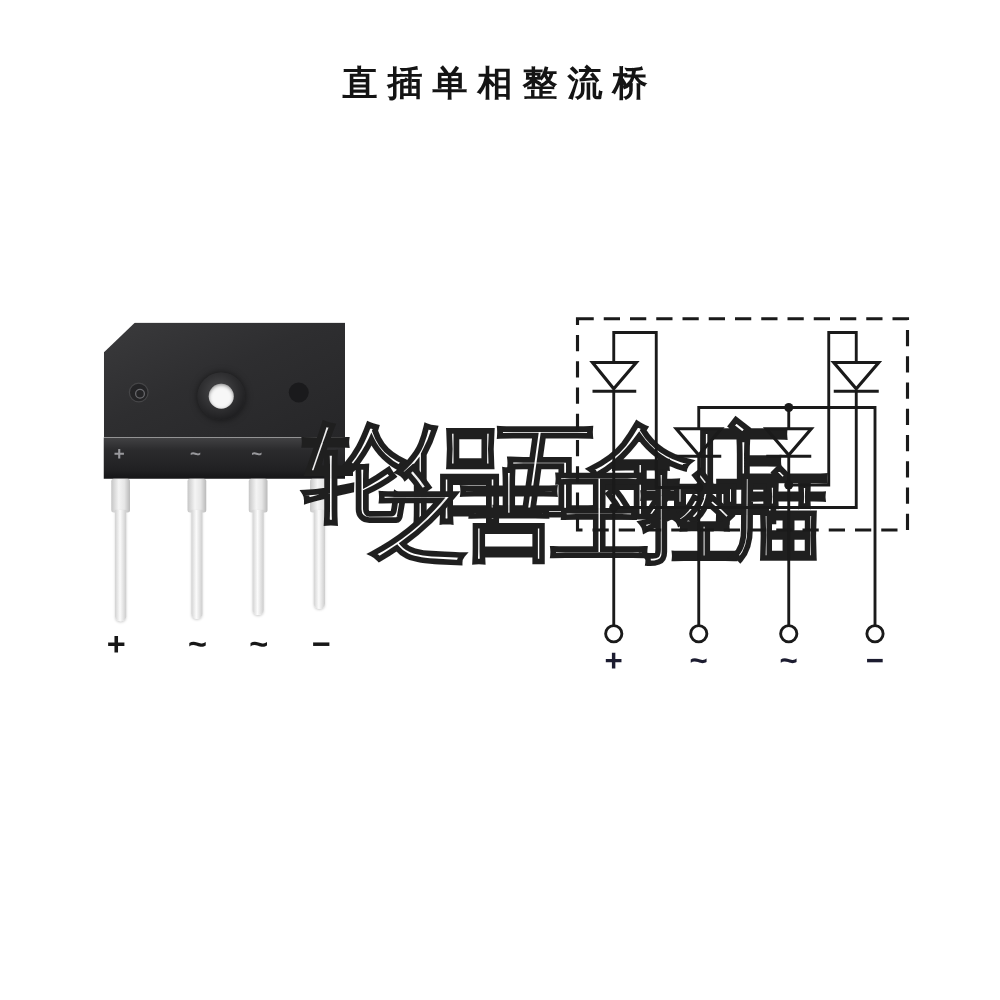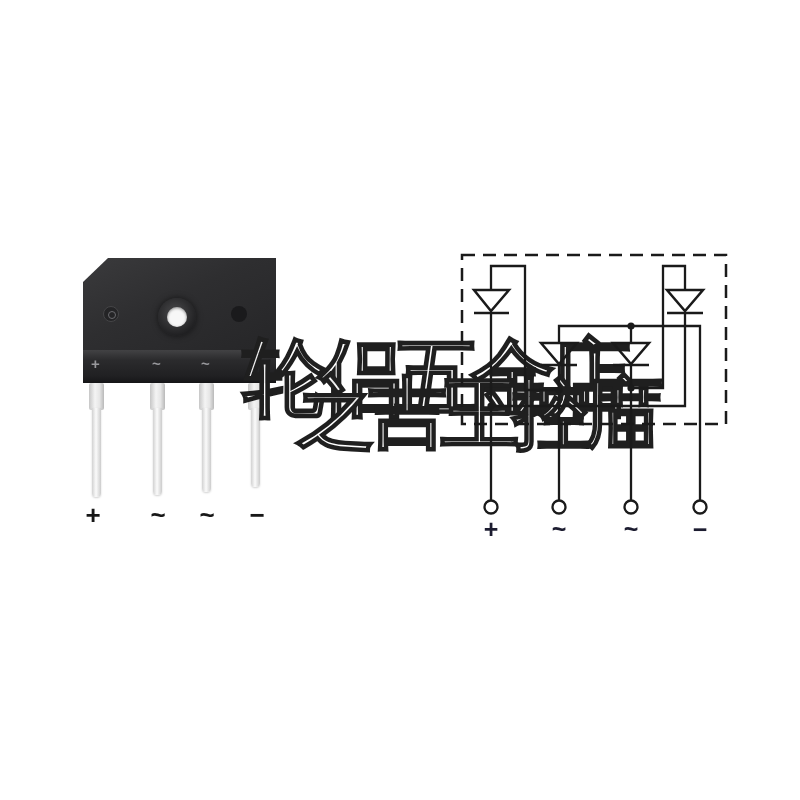--- a/index.html
+++ b/index.html
@@ -77,6 +77,7 @@
 
 <div class="canvas">
 
+  <div class="title">直插单相整流桥</div>
 
   <div class="photo">
     <div class="body"></div>

